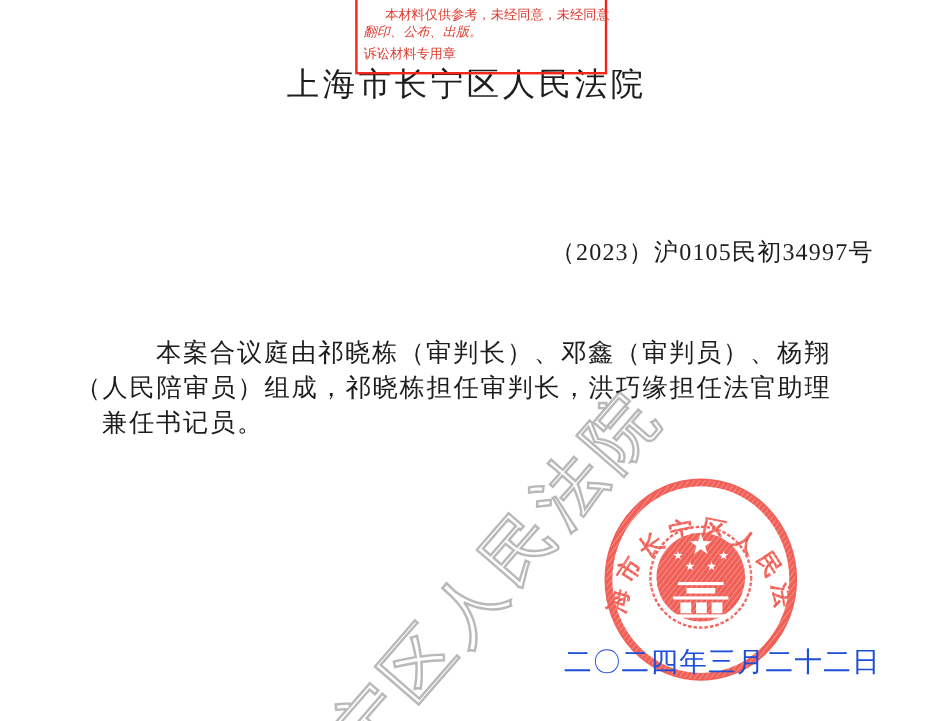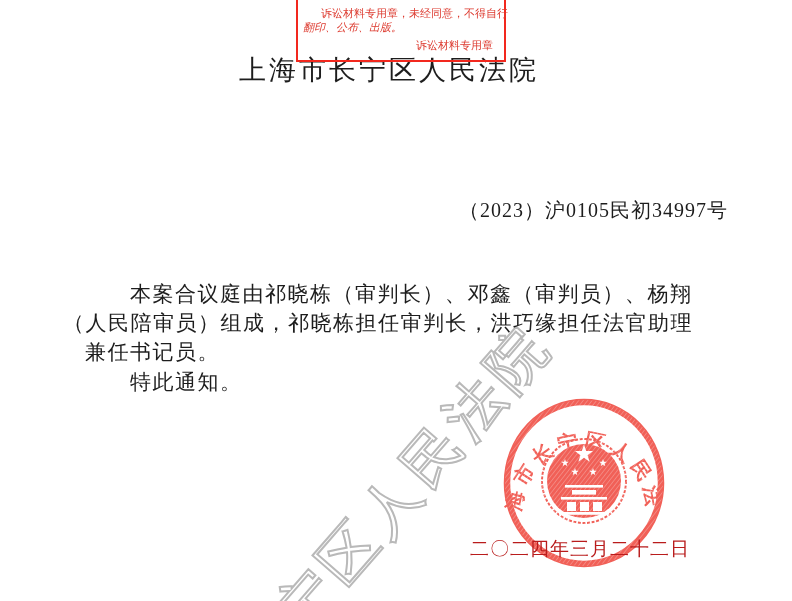--- a/index.html
+++ b/index.html
@@ -98,7 +98,7 @@
   </svg>
 
   <div class="abs stamp-box">
-    <div class="l1">诉讼材料专用章，未经同意，不得自行</div>
+    <div class="l1">本材料仅供参考，未经同意，未经同意</div>
     <div class="l2">翻印、公布、出版。</div>
     <div class="l3">诉讼材料专用章</div>
   </div>

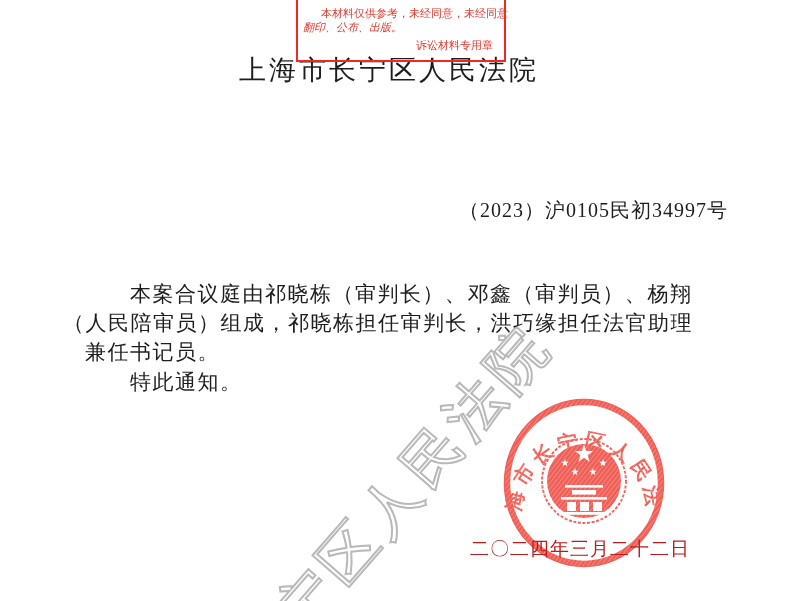--- a/index.html
+++ b/index.html
@@ -28,7 +28,7 @@
   }
   .stamp-box .l1{text-indent:18px;white-space:nowrap;}
   .stamp-box .l2{white-space:nowrap;font-style:italic;}
-  .stamp-box .l3{margin-top:4px;text-align:right;padding-right:6px;white-space:nowrap;
+  .stamp-box .l3{margin-top:4px;padding-right:6px;white-space:nowrap;
                  color:var(--stamp_red,#dd3b30);}
 
   .court-name{

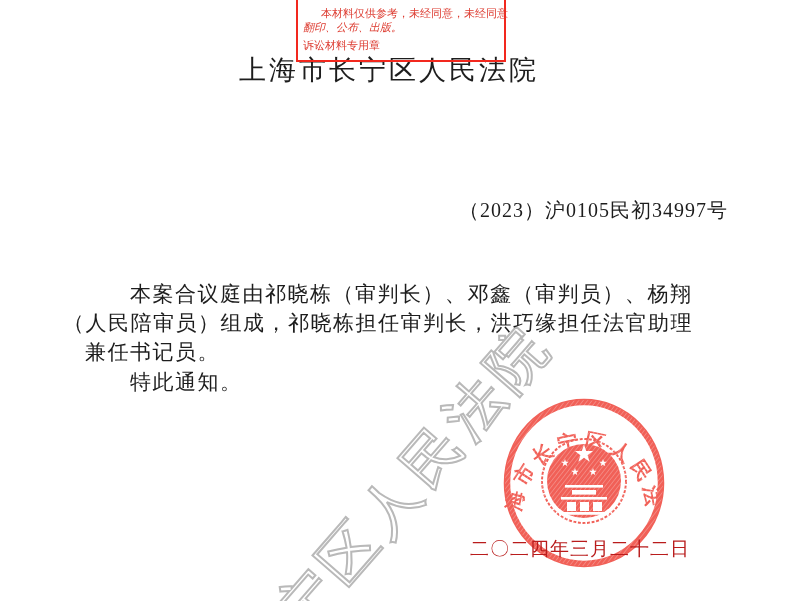--- a/index.html
+++ b/index.html
@@ -113,7 +113,6 @@
   <div class="abs body-line bl2">（人民陪审员）组成，祁晓栋担任审判长，洪巧缘担任法官助理</div>
   <div class="abs body-line bl3">兼任书记员。</div>
 
-  <div class="abs closing">特此通知。</div>
 
   <div class="abs date-line">二〇二四年三月二十二日</div>
 

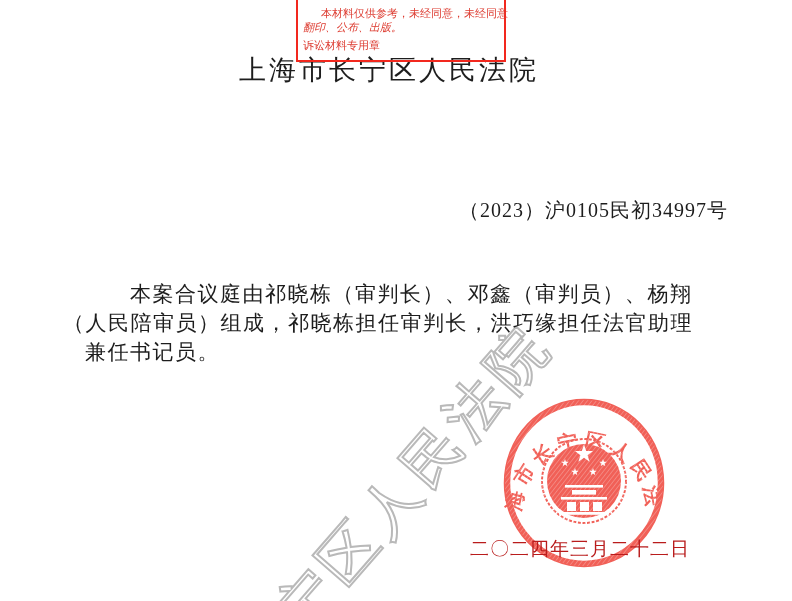--- a/index.html
+++ b/index.html
@@ -47,7 +47,7 @@
   .bl2{left:63px;top:309px;}
   .bl3{left:85px;top:338px;}
   .closing{left:130px;top:368px;font-size:21px;letter-spacing:1.5px;z-index:3;}
-  .date-line{left:470px;top:536px;font-size:19px;letter-spacing:1px;z-index:5;color:#b91c1c;}
+  .date-line{left:470px;top:536px;font-size:23px;letter-spacing:1px;z-index:5;color:#1d4ed8;}
 
   .seal{left:501px;top:397px;z-index:4;}
   .seal-red{fill:var(--seal_red,#f0544b);}

